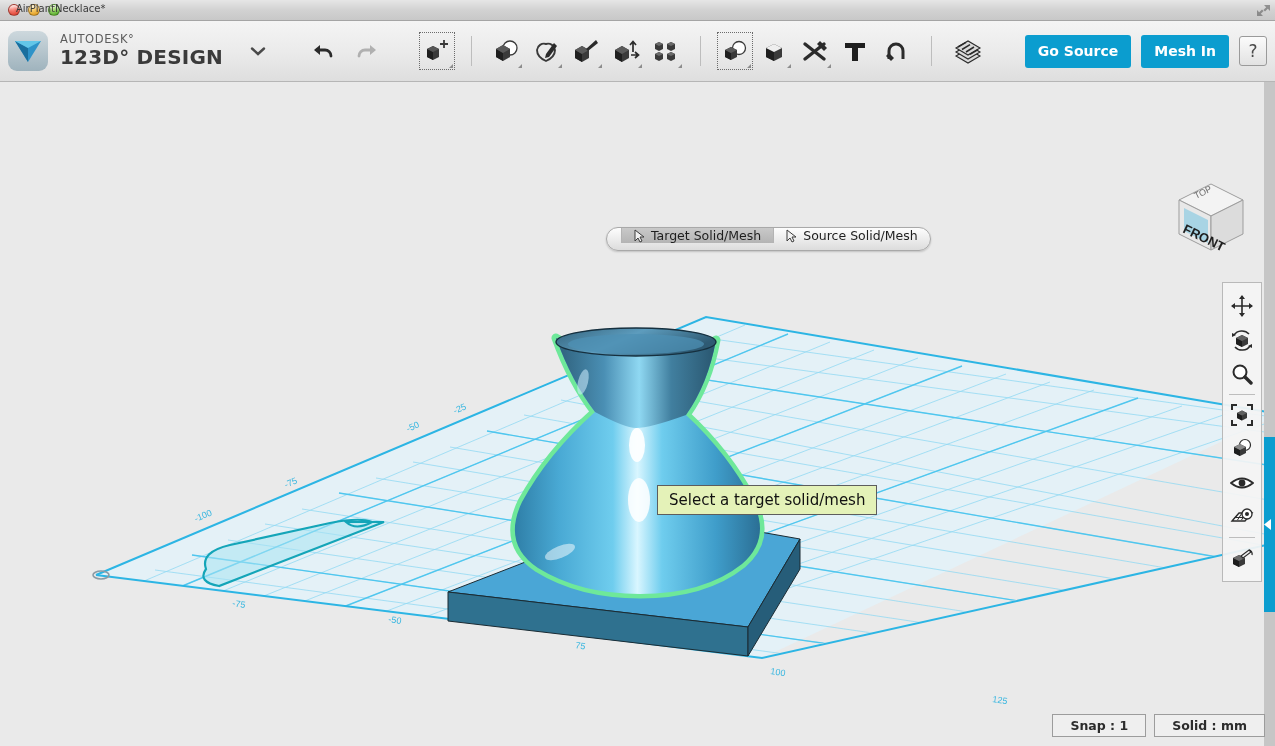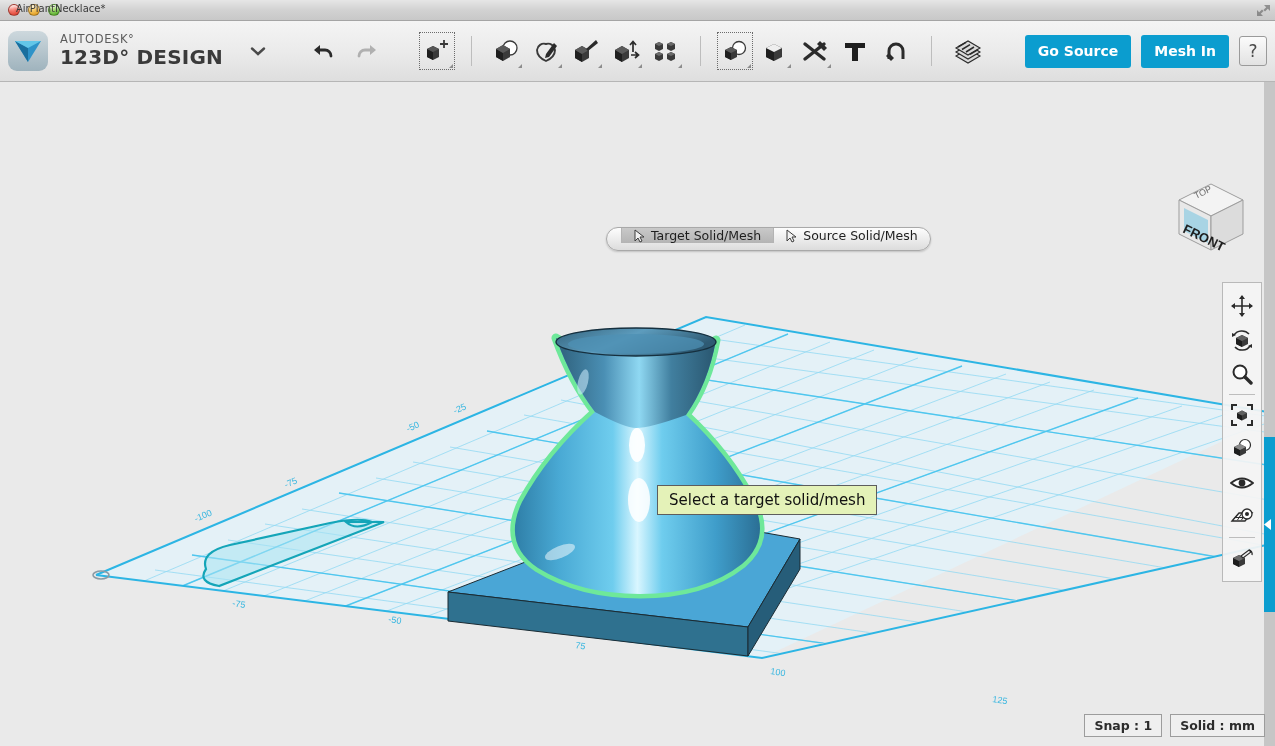--- a/index.html
+++ b/index.html
@@ -168,7 +168,7 @@
   }
   .status-box {
     border: 1px solid #9c9c9c; background: #efefef;
-    padding: 3px 9px; font-size: 12.5px; color: #2c2c2c; font-weight: bold;
+    padding: 3px 17px; font-size: 12.5px; color: #2c2c2c; font-weight: bold;
     font-family: "DejaVu Sans", sans-serif;
   }
 </style>

